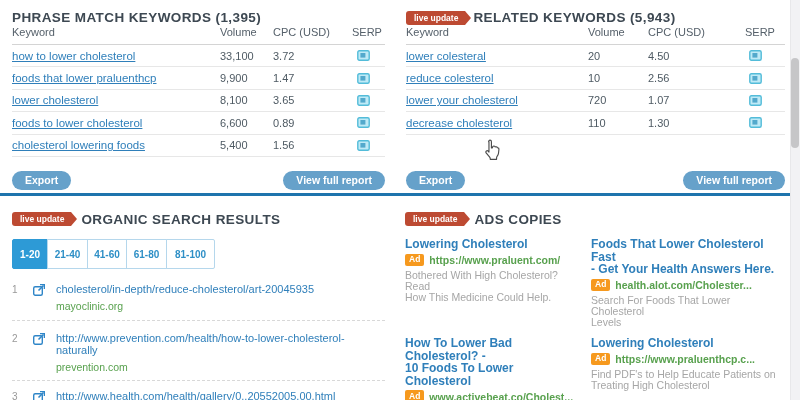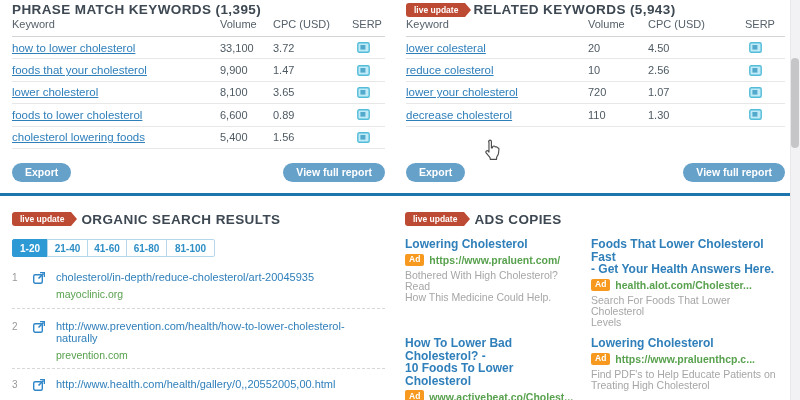--- a/index.html
+++ b/index.html
@@ -7,7 +7,7 @@
          font-family:"Liberation Sans","DejaVu Sans",sans-serif;}
 
   
-  .panel{position:absolute;top:0;}
+  .panel{position:absolute;top:8px;}
   #pm{left:12px;width:373px;height:193px;}
   #rk{left:406px;width:379px;height:193px;}
   .title-row{position:absolute;top:-9px;left:0;display:flex;align-items:center;gap:8px;white-space:nowrap;}

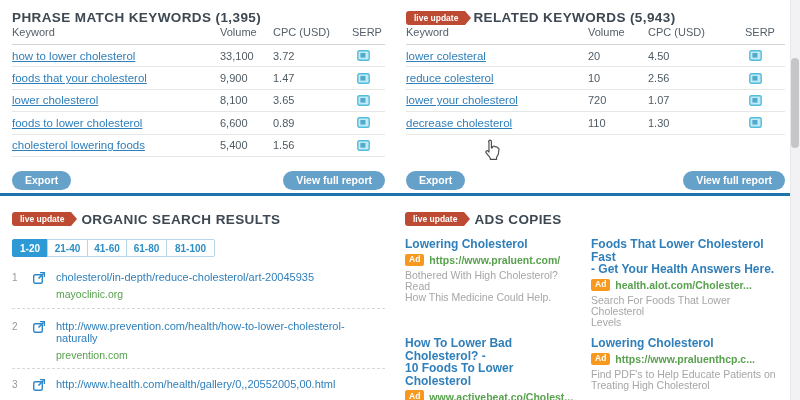--- a/index.html
+++ b/index.html
@@ -111,7 +111,7 @@
         </span>
     </div>
     <div class="trow">
-      <span><a class="kw-link">foods that your cholesterol</a></span>
+      <span><a class="kw-link">foods that lower praluenthcp</a></span>
       <span>9,900</span>
       <span>1.47</span>
       <span class="serp-btn">

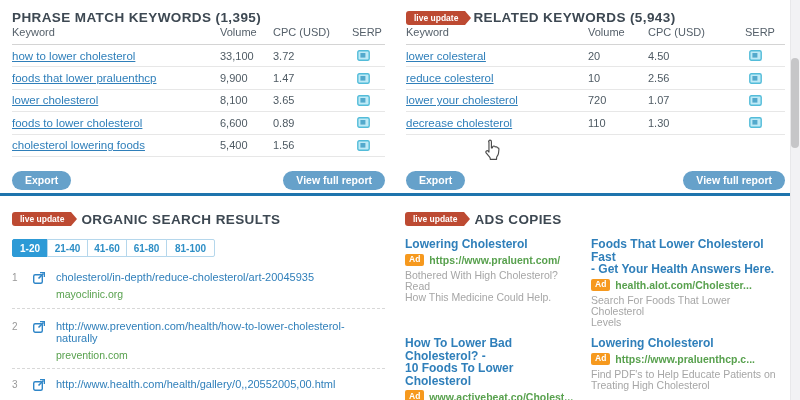--- a/index.html
+++ b/index.html
@@ -42,7 +42,7 @@
 
   
   .pagination{display:flex;margin-top:12px;}
-  .page-btn{box-sizing:border-box;height:18px;border:1px solid #b5d7ec;background:#fff;
+  .page-btn{box-sizing:border-box;height:30px;border:1px solid #b5d7ec;background:#fff;
             color:#2e8fc6;font-size:10px;font-weight:bold;font-family:inherit;padding:0;cursor:pointer;}
   .page-btn + .page-btn{margin-left:-1px;}
   .page-btn:nth-child(1){width:36px;border-radius:2px 0 0 2px;}

